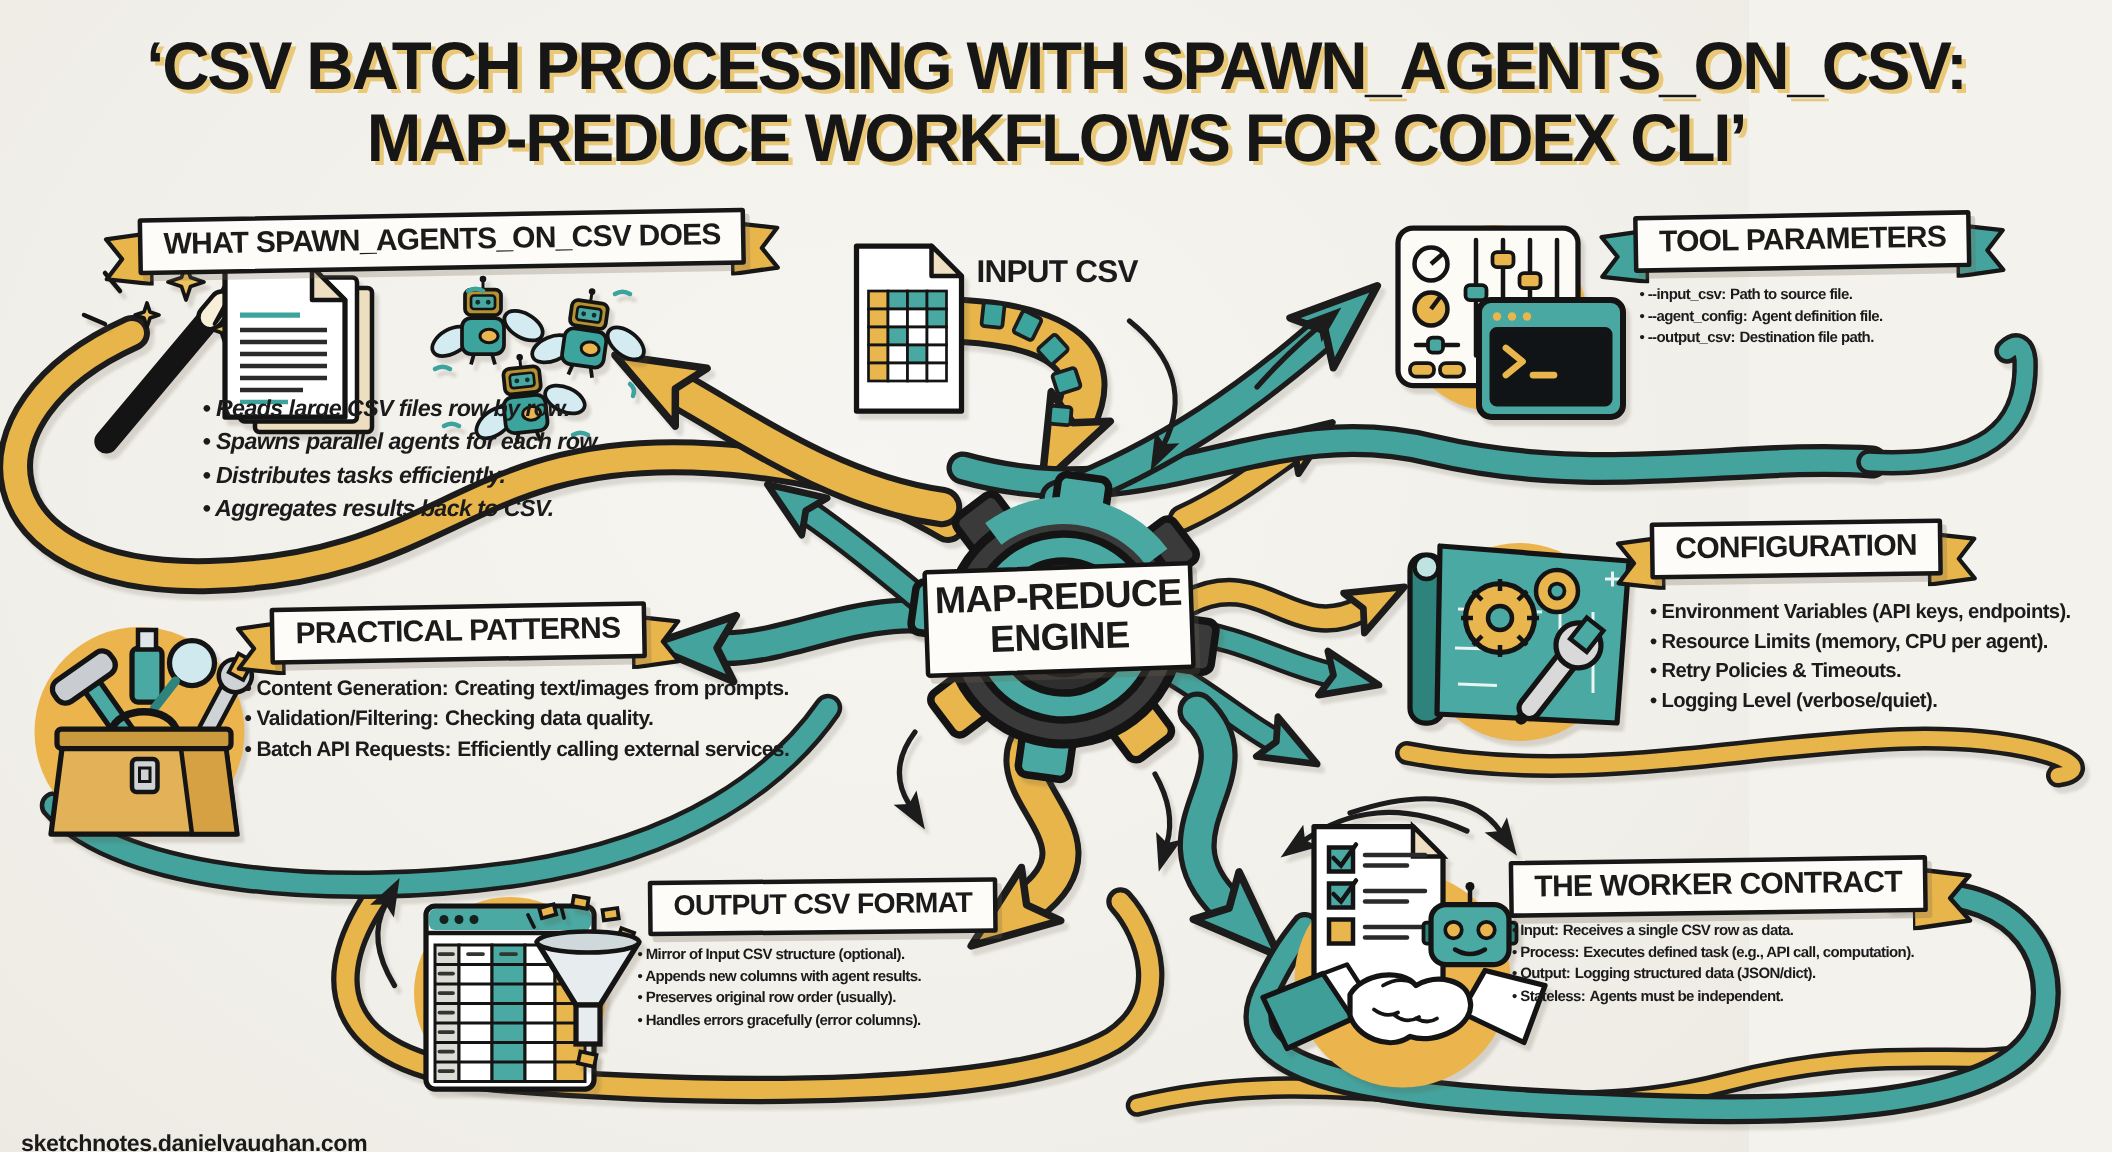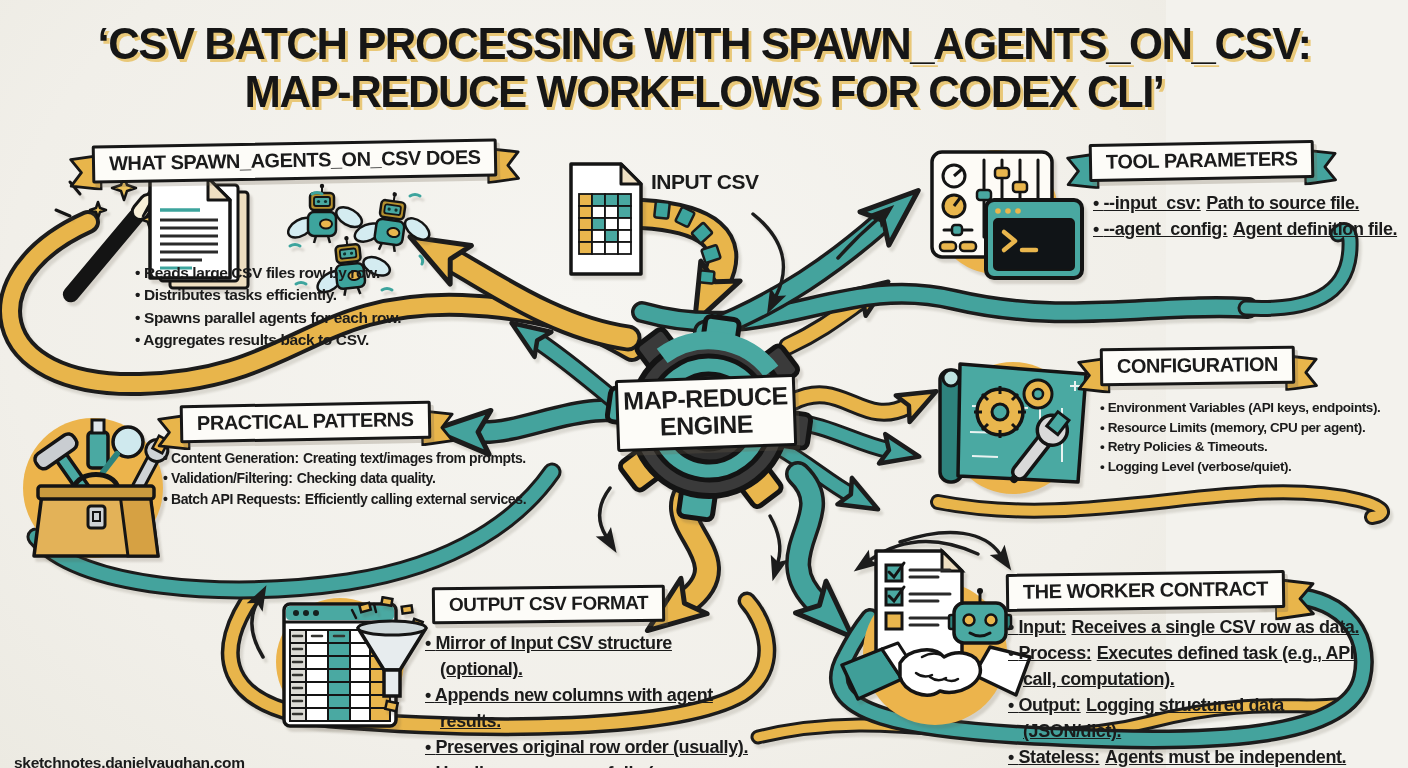--- a/index.html
+++ b/index.html
@@ -34,7 +34,7 @@
   .bullets li { padding-left:15px; text-indent:-15px; }
   .bullets li::before { content:"\2022  "; }
   .bullets b { margin-right:.3em; }
-  .fs16 { font-size:15.5px; } .fs145 { font-size:18px;text-decoration:underline; } .fs14 { font-size:14px; } .fs135 { font-size:13.5px; }
+  .fs16 { font-size:15.5px; } .fs145 { font-size:10px; } .fs14 { font-size:14px; } .fs135 { font-size:13.5px; }
 
   #engine-label { left:616px; top:377px; width:180px; background:#fdfcf8; border:3.5px solid #141414; border-radius:3px;
                   text-align:center; font-weight:700; font-size:25px; line-height:1.08; padding:5px 2px 7px;

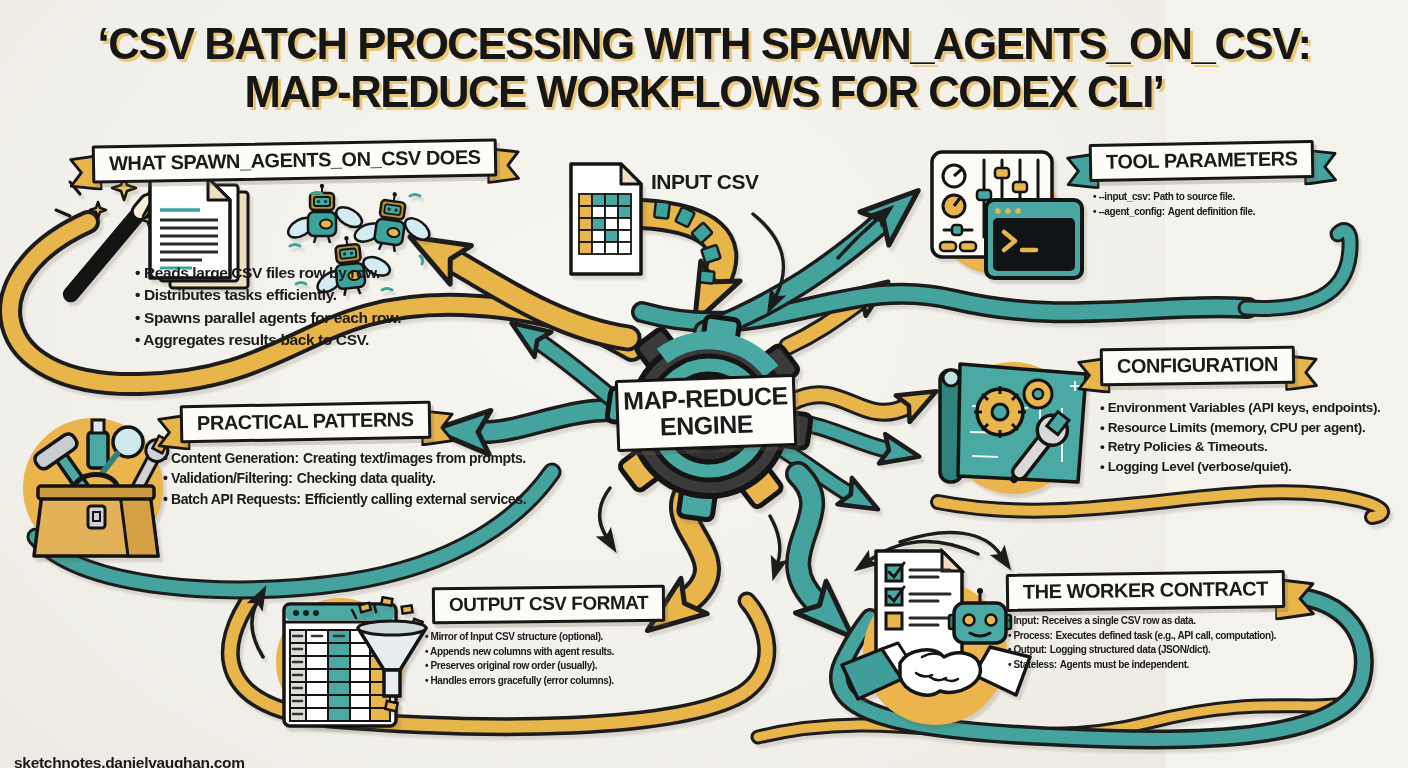--- a/index.html
+++ b/index.html
@@ -473,6 +473,7 @@
   <ul class="txt bullets fs145" style="left:1093px;top:190px;width:310px">
     <li><b>--input_csv:</b><span>Path to source file.</span></li>
     <li><b>--agent_config:</b><span>Agent definition file.</span></li>
+    <li><b>--output_csv:</b><span>Destination file path.</span></li>
   </ul>
 
   <div class="txt" id="engine-label">

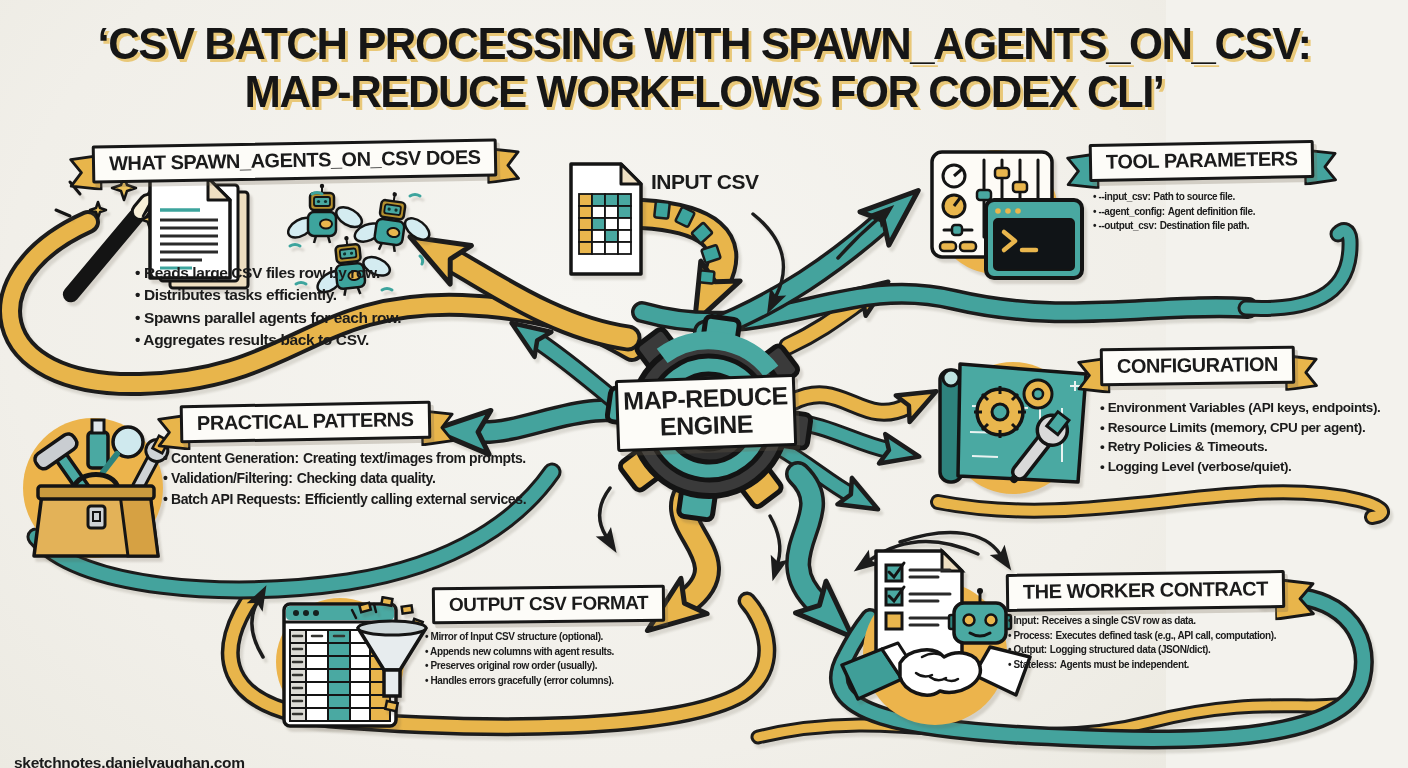--- a/index.html
+++ b/index.html
@@ -34,7 +34,7 @@
   .bullets li { padding-left:15px; text-indent:-15px; }
   .bullets li::before { content:"\2022  "; }
   .bullets b { margin-right:.3em; }
-  .fs16 { font-size:15.5px; } .fs145 { font-size:10px; } .fs14 { font-size:14px; } .fs135 { font-size:13.5px; }
+  .fs16 { font-size:15.5px;font-style:italic; } .fs145 { font-size:10px; } .fs14 { font-size:14px; } .fs135 { font-size:13.5px; }
 
   #engine-label { left:616px; top:377px; width:180px; background:#fdfcf8; border:3.5px solid #141414; border-radius:3px;
                   text-align:center; font-weight:700; font-size:25px; line-height:1.08; padding:5px 2px 7px;

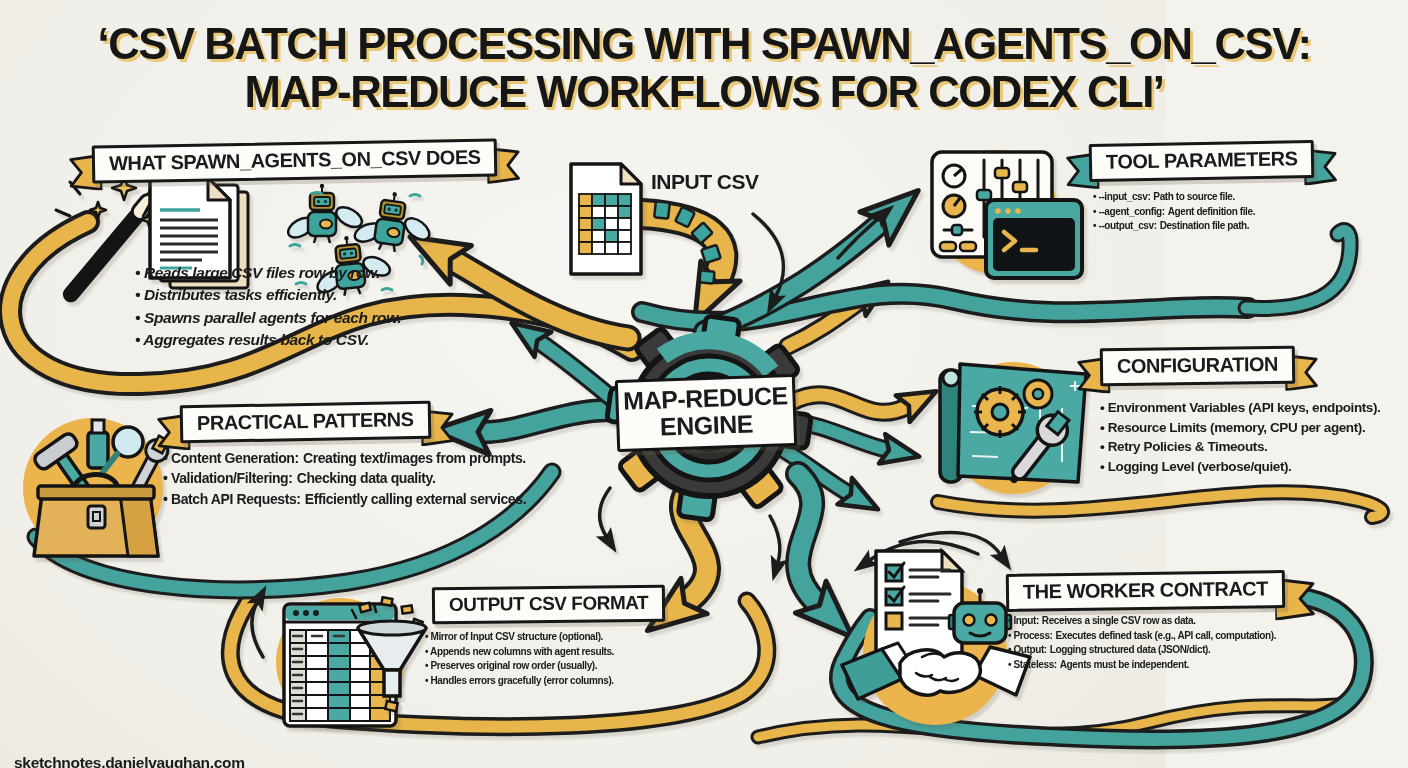--- a/index.html
+++ b/index.html
@@ -454,8 +454,8 @@
   </div>
   <ul class="txt bullets fs16" style="left:135px;top:262px;width:330px">
     <li>Reads large CSV files row by row.</li>
+    <li>Spawns parallel agents for each row.</li>
     <li>Distributes tasks efficiently.</li>
-    <li>Spawns parallel agents for each row.</li>
     <li>Aggregates results back to CSV.</li>
   </ul>
 

